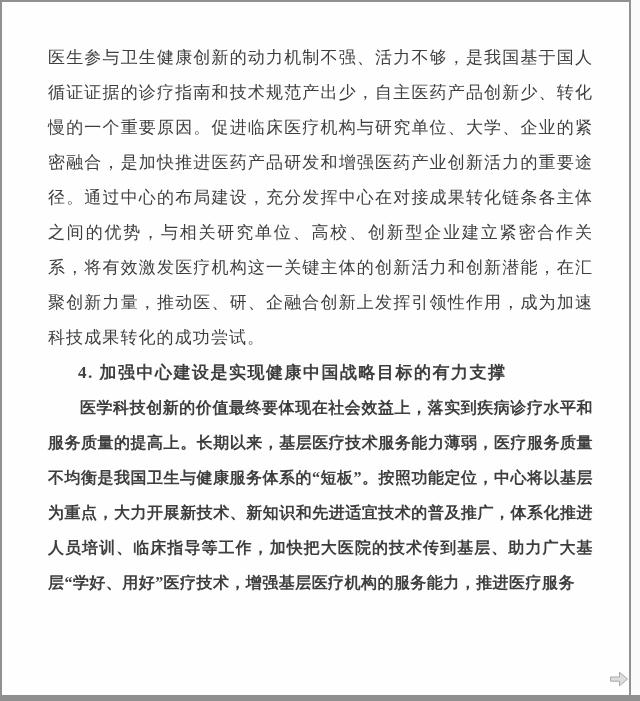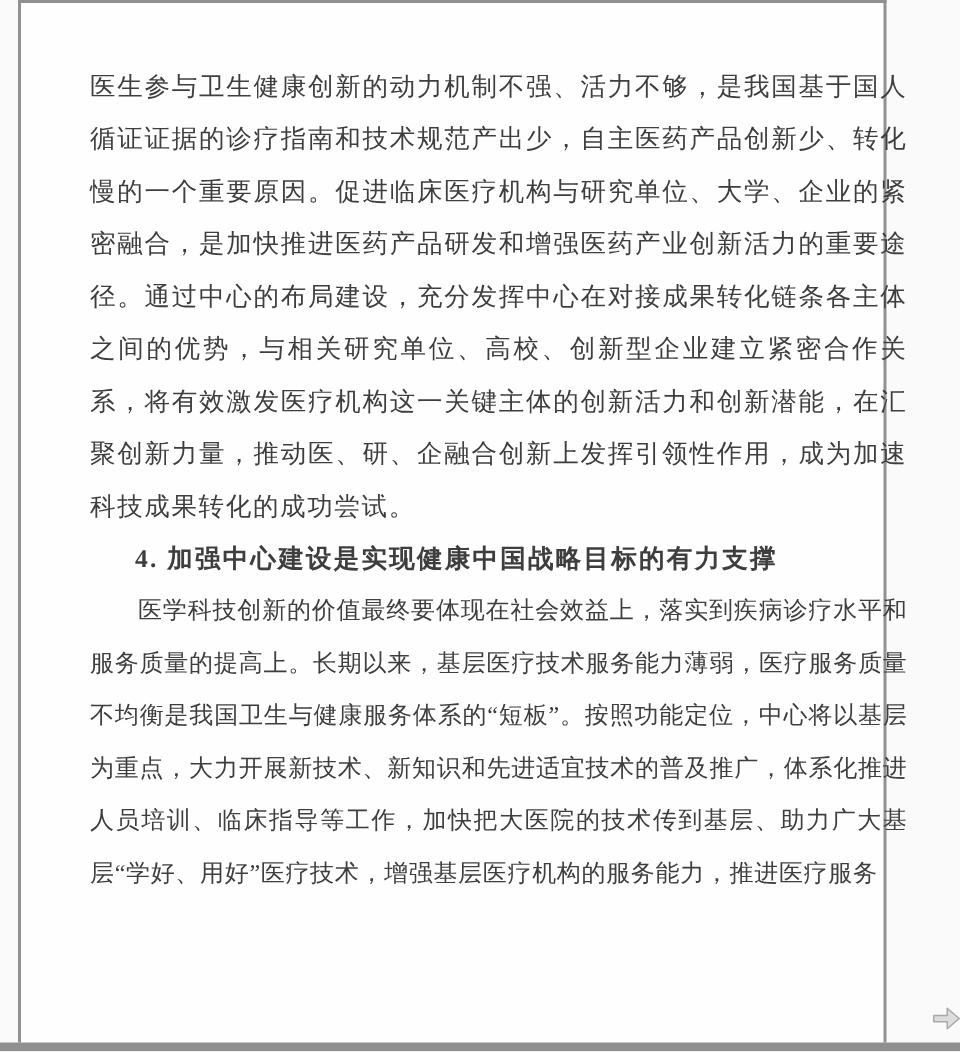--- a/index.html
+++ b/index.html
@@ -17,8 +17,8 @@
   
   .page {
     position: absolute;
-    left: 12px; top: 0;
-    width: 579px;
+    left: 0; top: 0;
+    width: 631px;
     height: 695px;
     background: var(--page-bg, #fefefe);
     border-top: 2px solid var(--border-color, #919191);

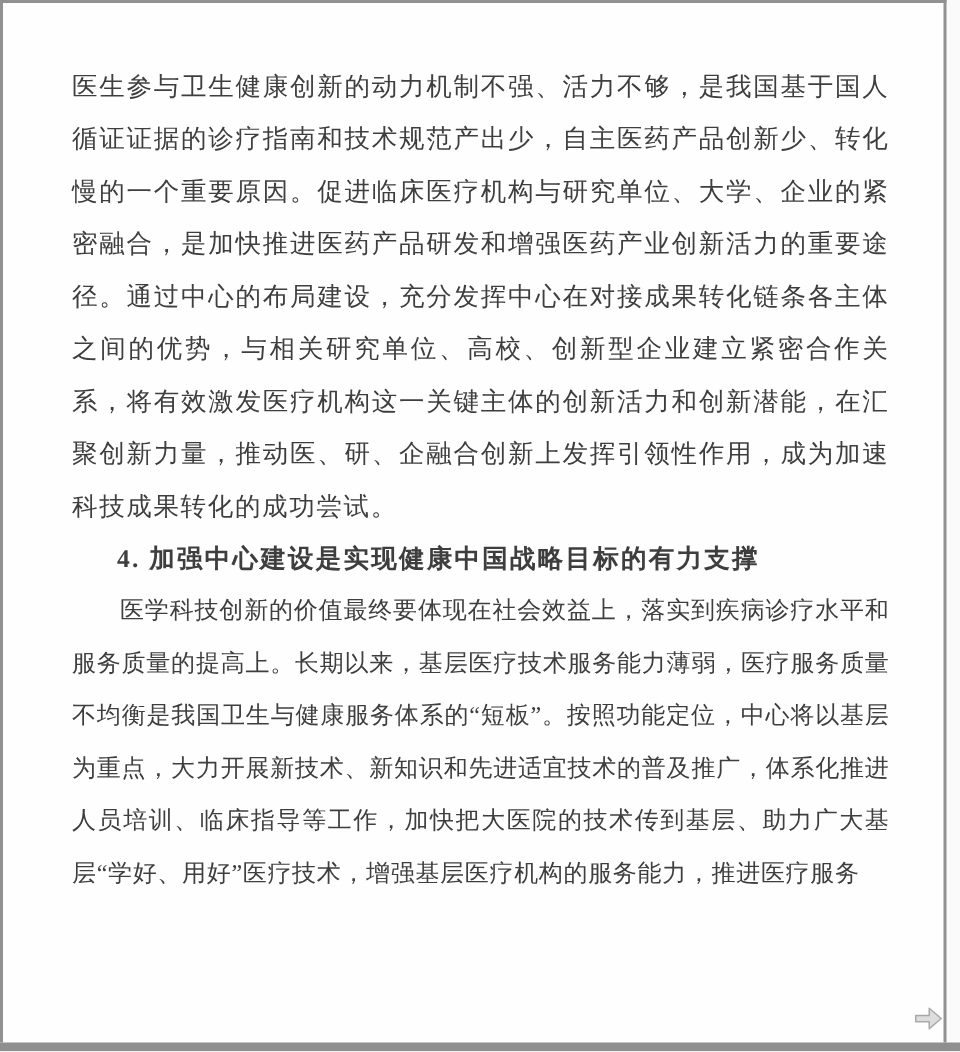--- a/index.html
+++ b/index.html
@@ -66,6 +66,7 @@
     line-height: 35px;
     text-align: justify;
     text-indent: 32px;
+    font-weight: bold;
   }
 
   .forward-arrow {

